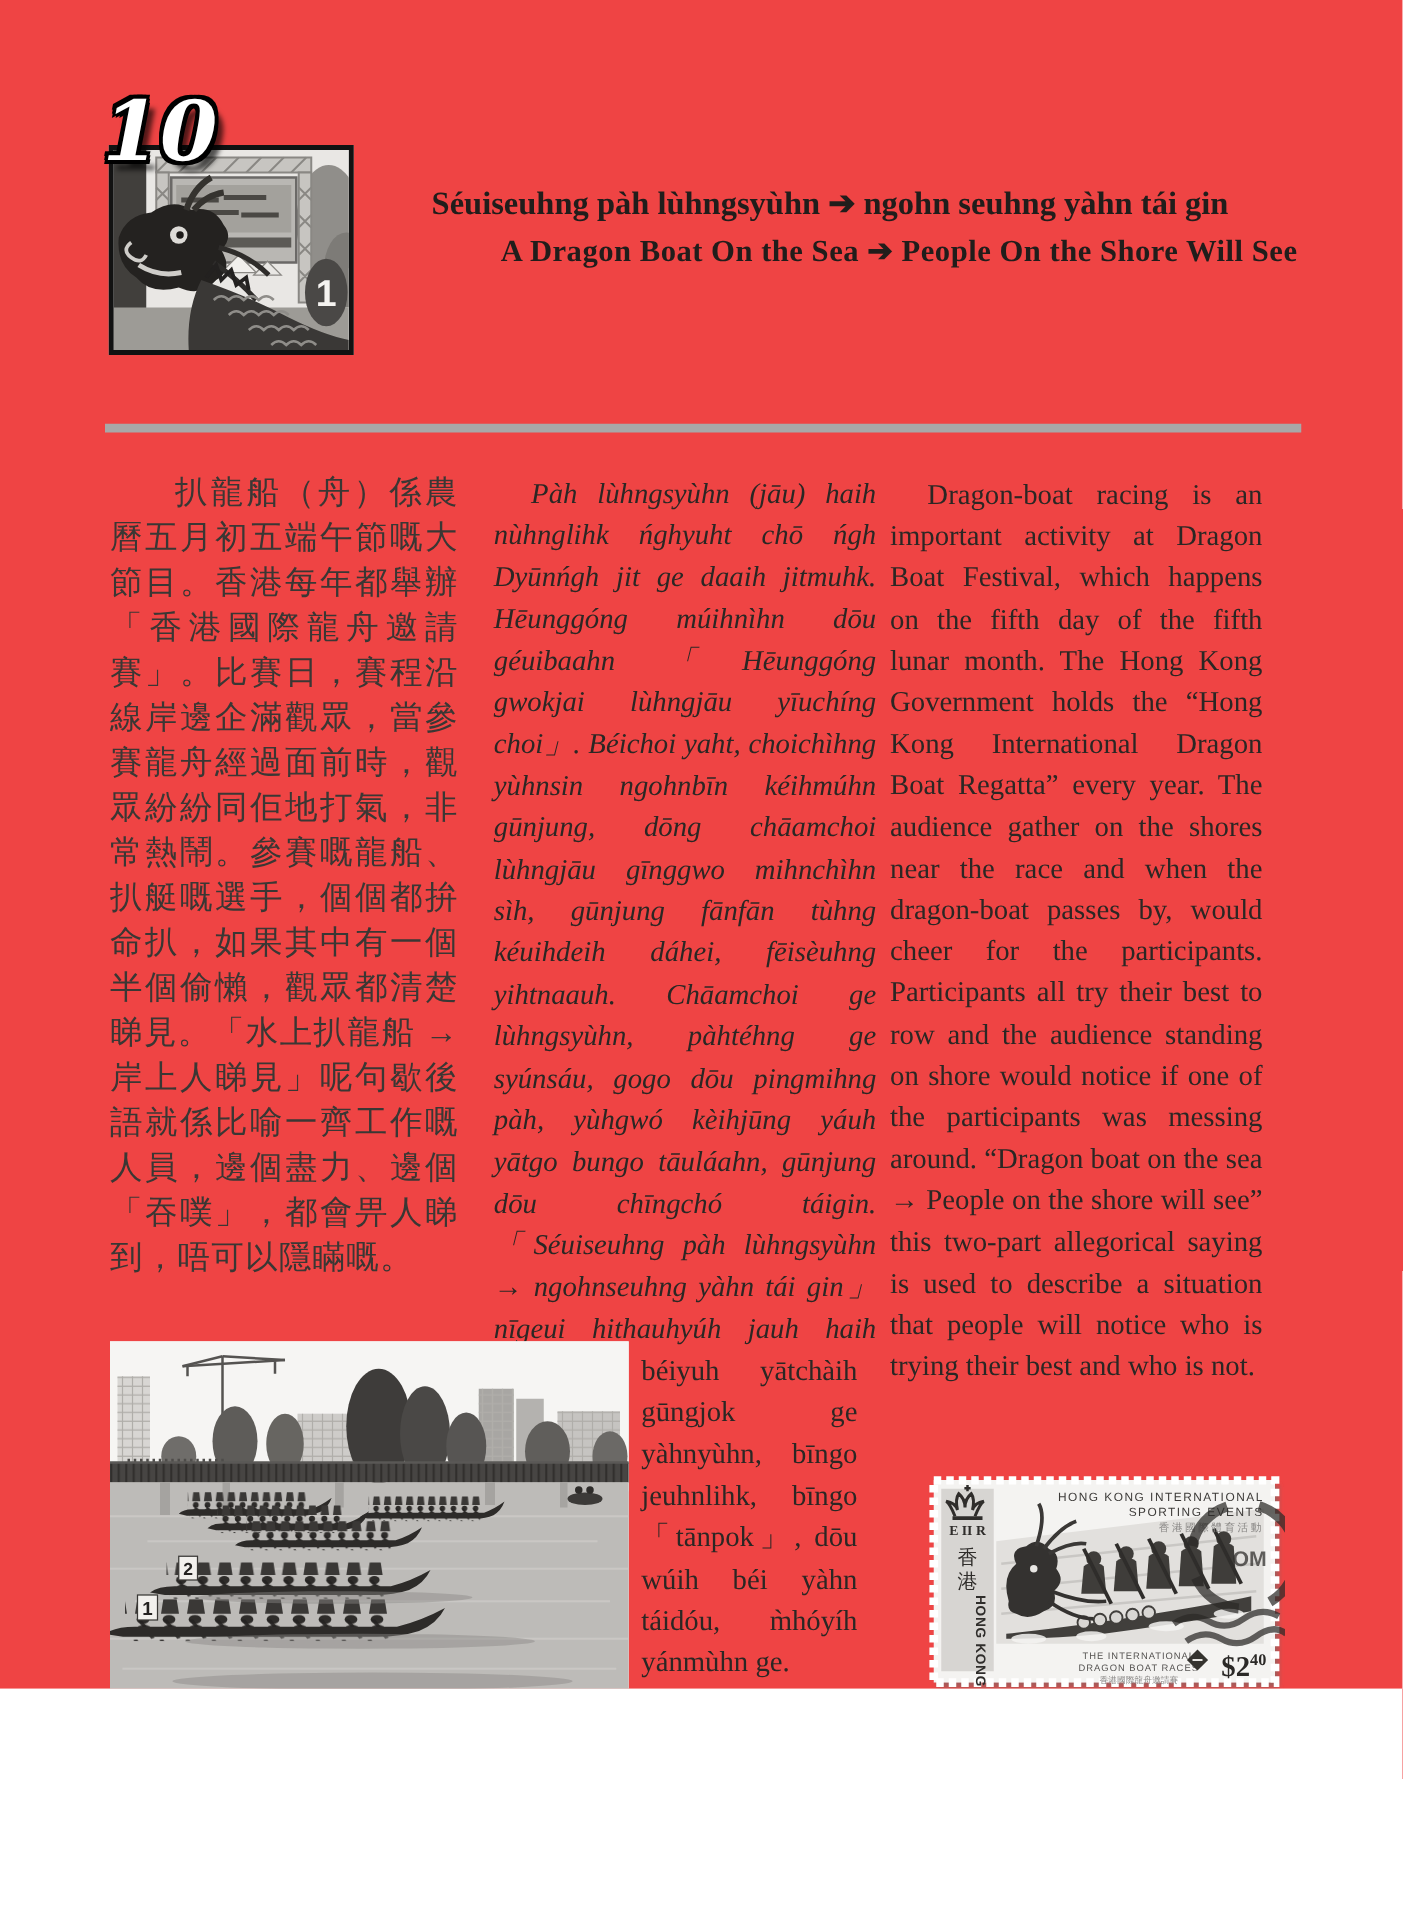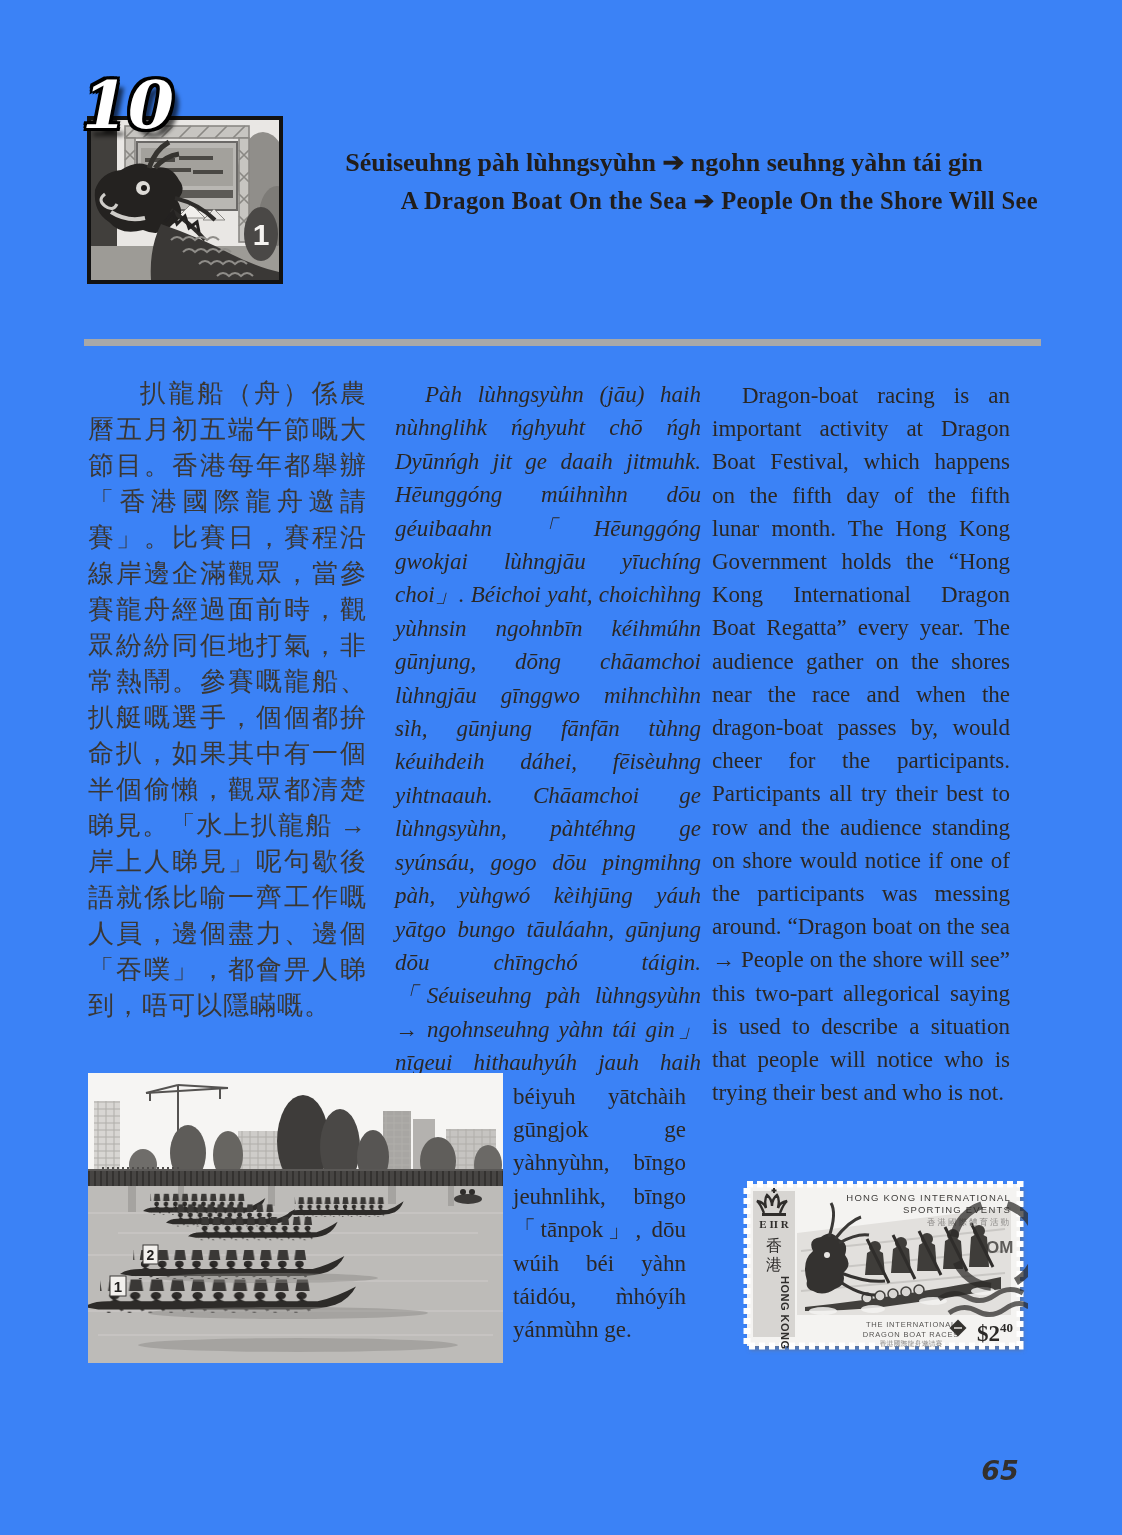--- a/index.html
+++ b/index.html
@@ -3,7 +3,7 @@
 <meta charset="utf-8">
 <style>
   html,body{margin:0;padding:0;background:#ffffff;}
-  .page{position:relative;width:1122px;height:1535px;background:#3b82f6;overflow:hidden;
+  .page{position:relative;width:1122px;height:1351px;background:#ef4444;overflow:hidden;
         font-family:"Liberation Serif","DejaVu Serif",serif;color:#262220;}
 
   

